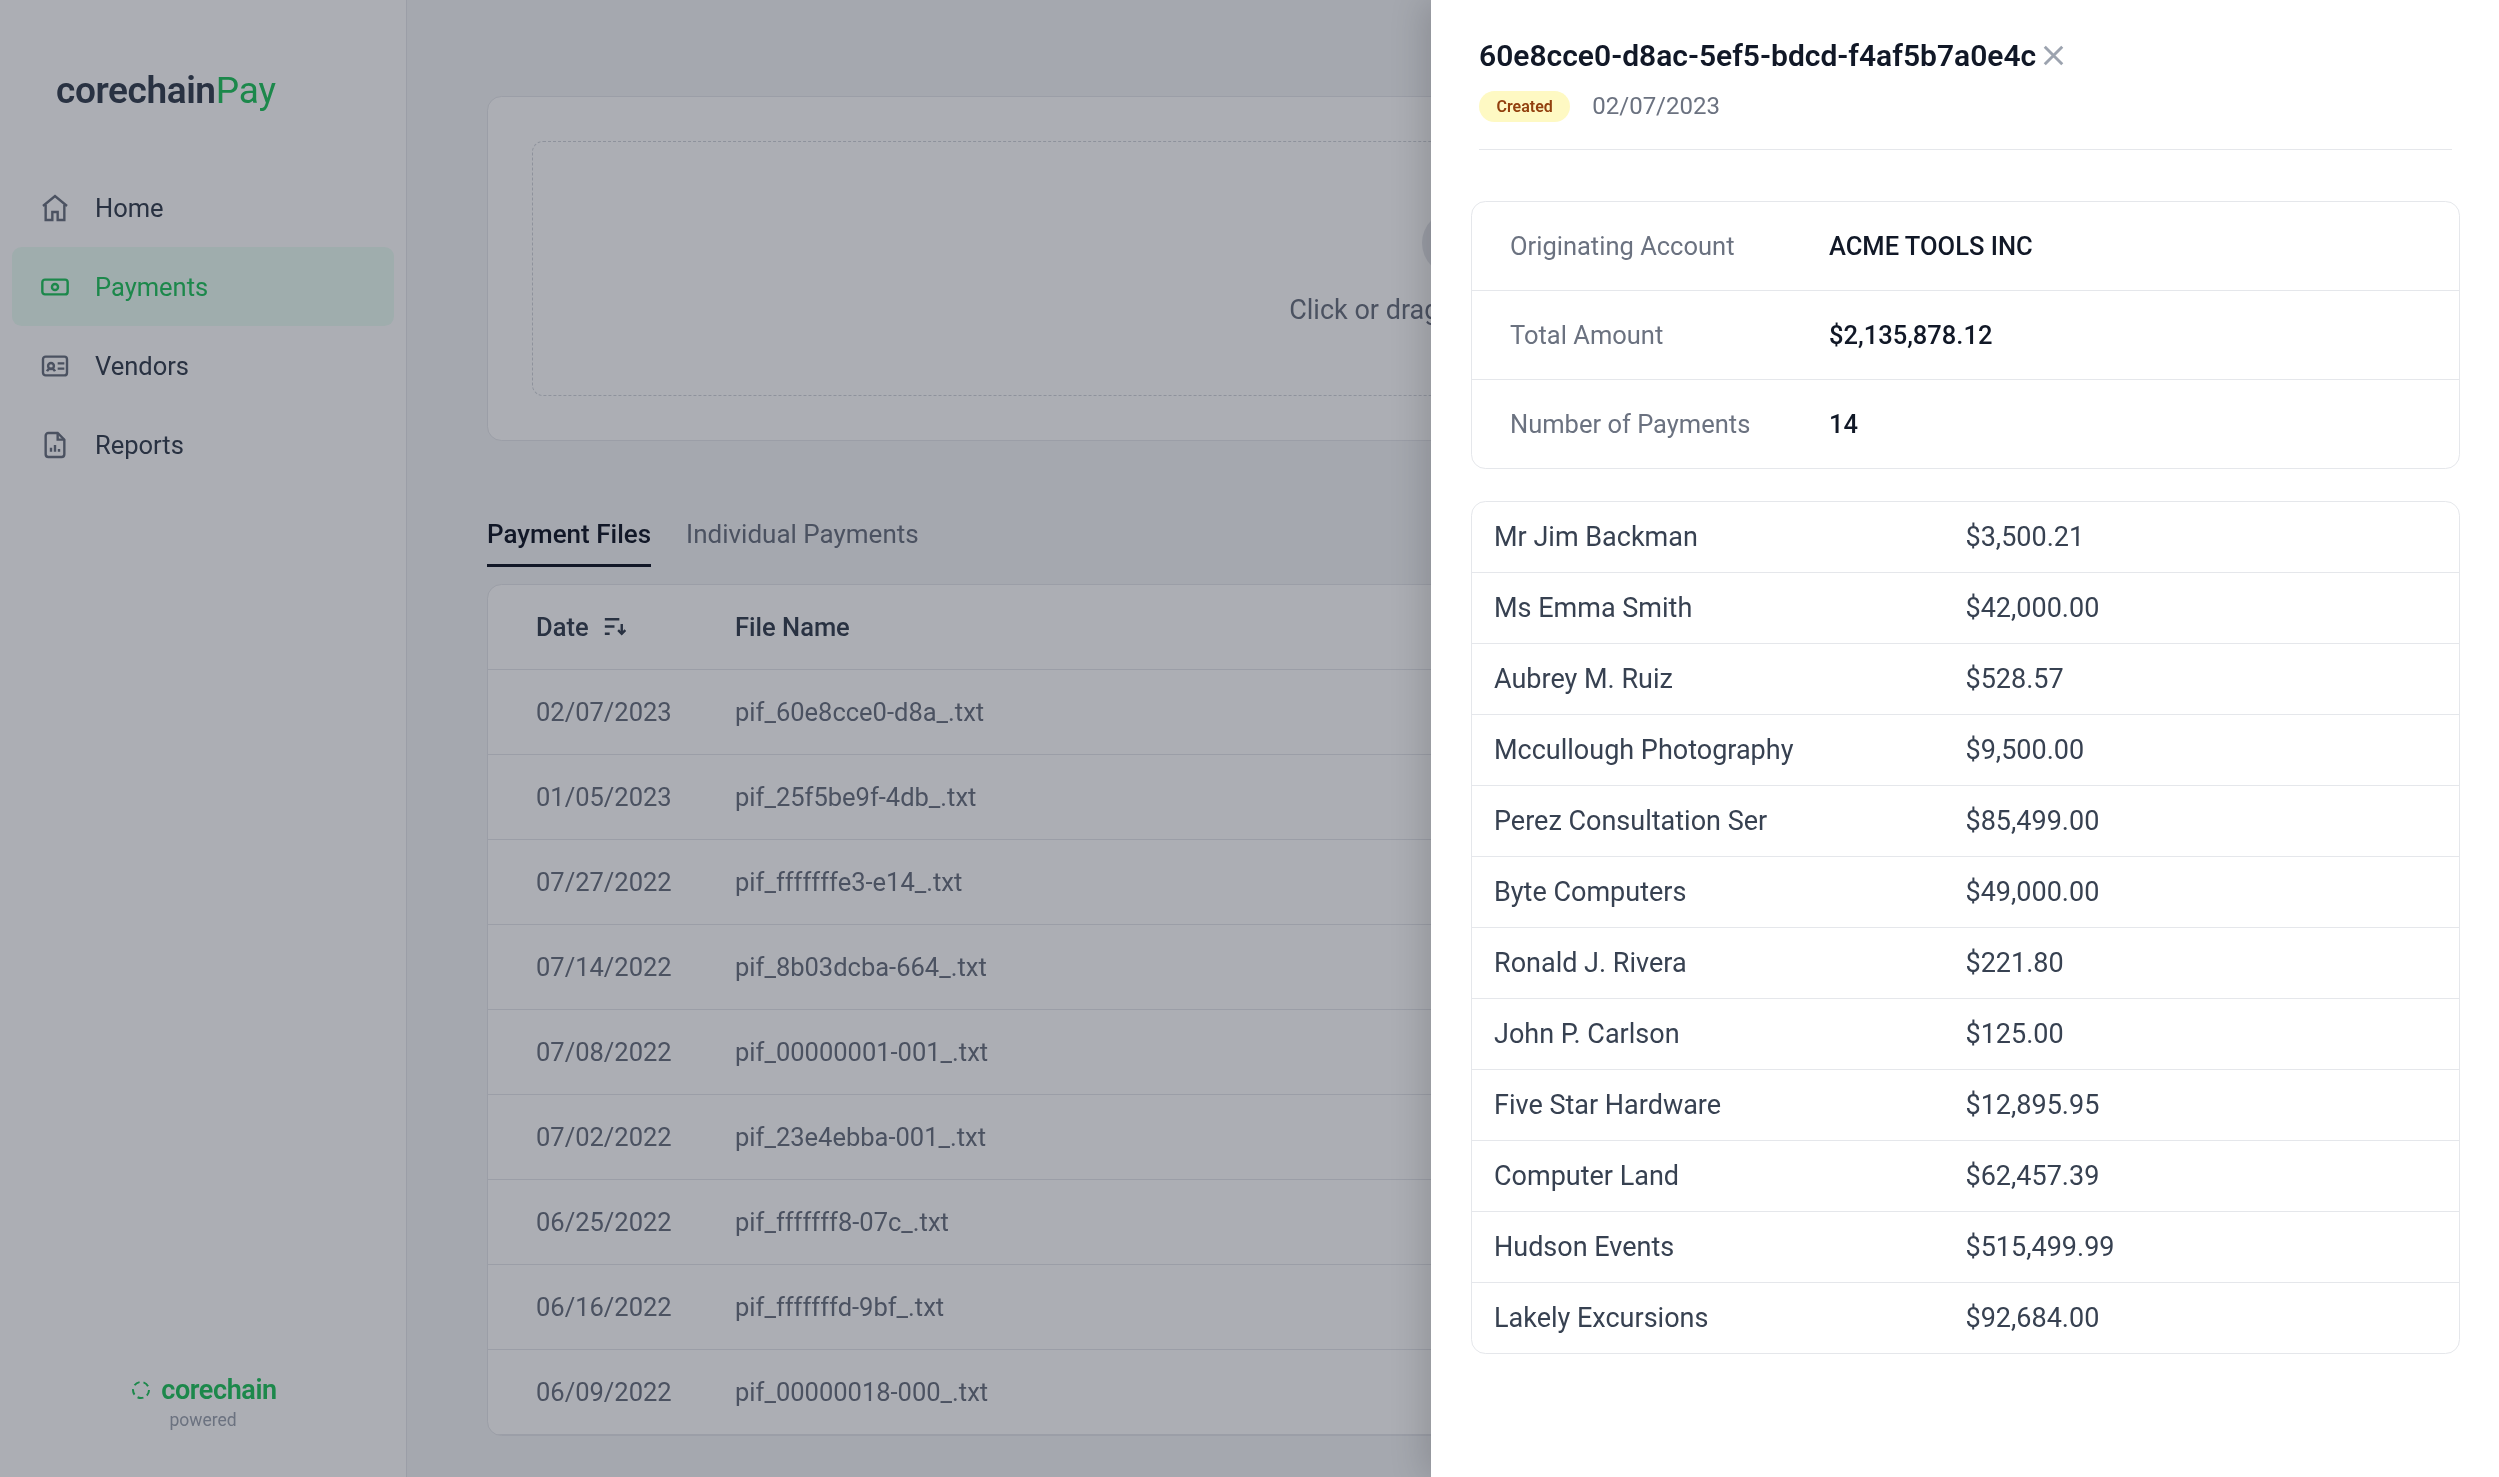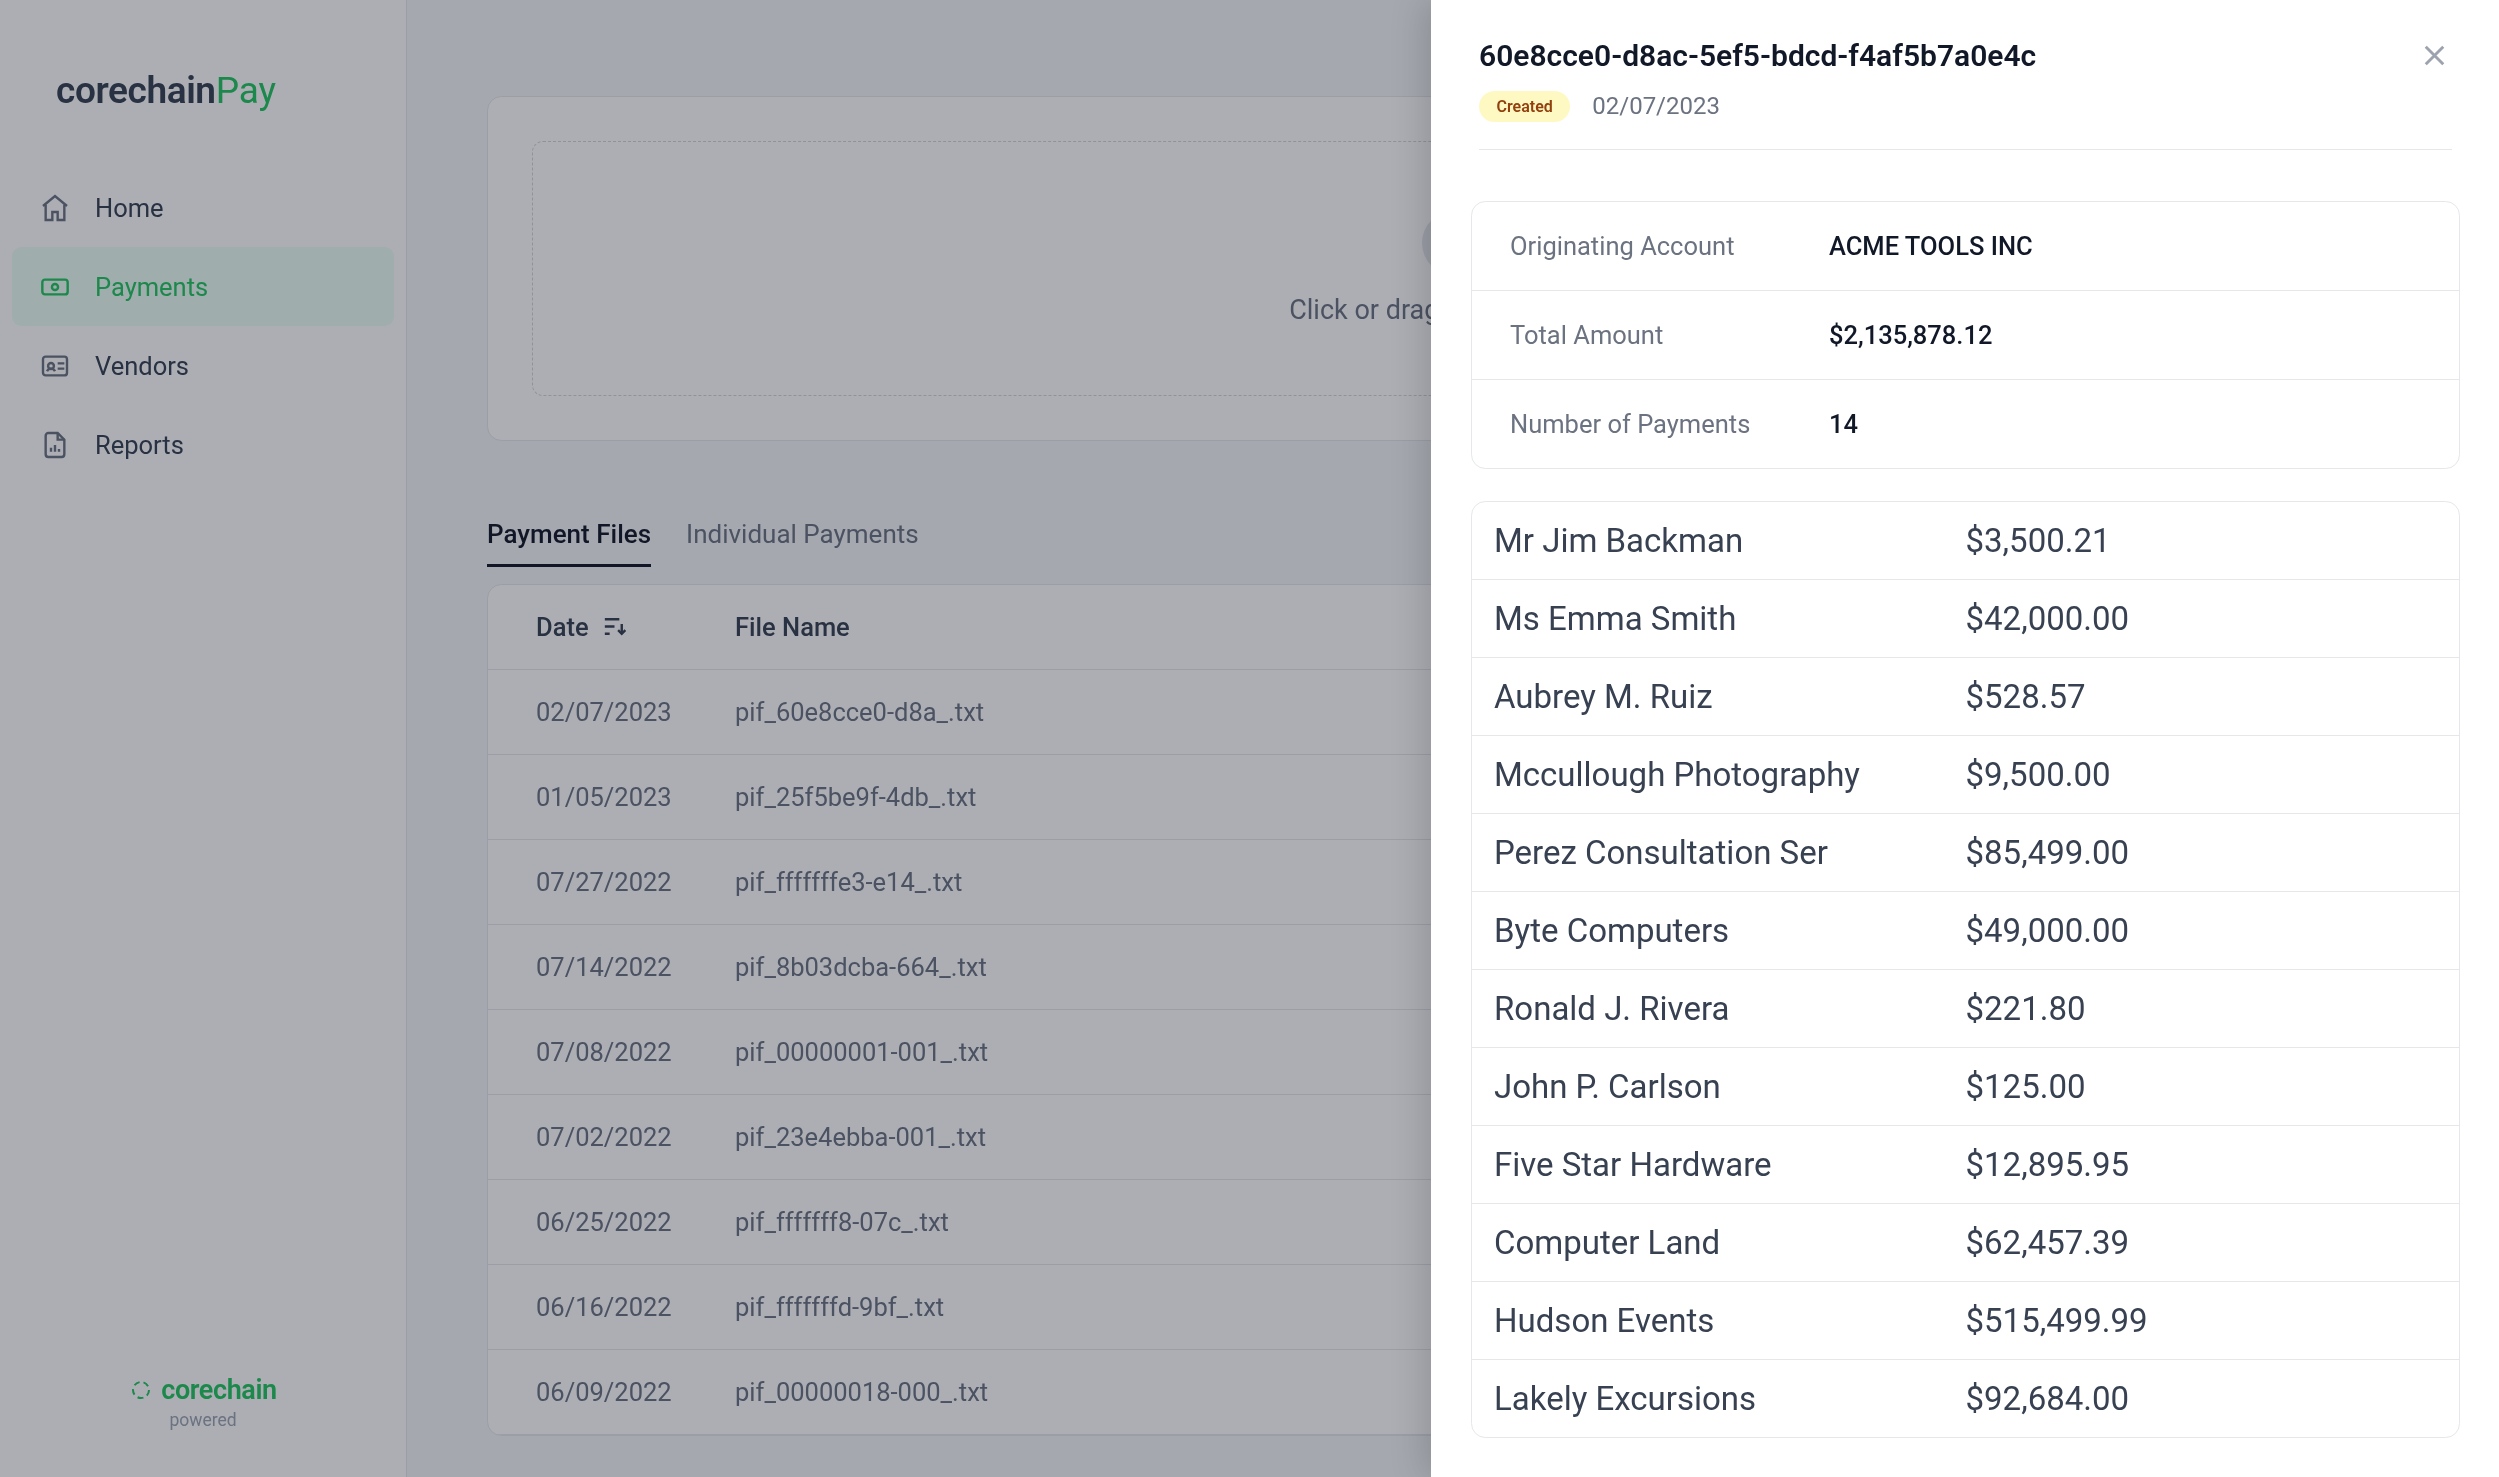--- a/index.html
+++ b/index.html
@@ -43,7 +43,7 @@
   .scrim { position: absolute; inset: 0; background: rgba(17,24,39,0.35); }
   .panel { position: absolute; top: 0; right: 0; bottom: 0; width: 1069px; background: #ffffff; box-shadow: -8px 0 32px rgba(0,0,0,0.15); display: flex; flex-direction: column; }
   .panel-header { padding: 38px 48px 27px 48px; }
-  .panel-title-row { display: flex; align-items: center; justify-content: space-between; }
+  .panel-title-row { display: flex; align-items: center; justify-content: flex-start; }
   .panel-title { font-size: 30px; font-weight: 600; color: #111827; }
   .close-x { width: 35px; height: 35px; color: #9ca3af; cursor: pointer; }
   .panel-sub { display: flex; align-items: center; gap: 22px; margin-top: 17.5px; }

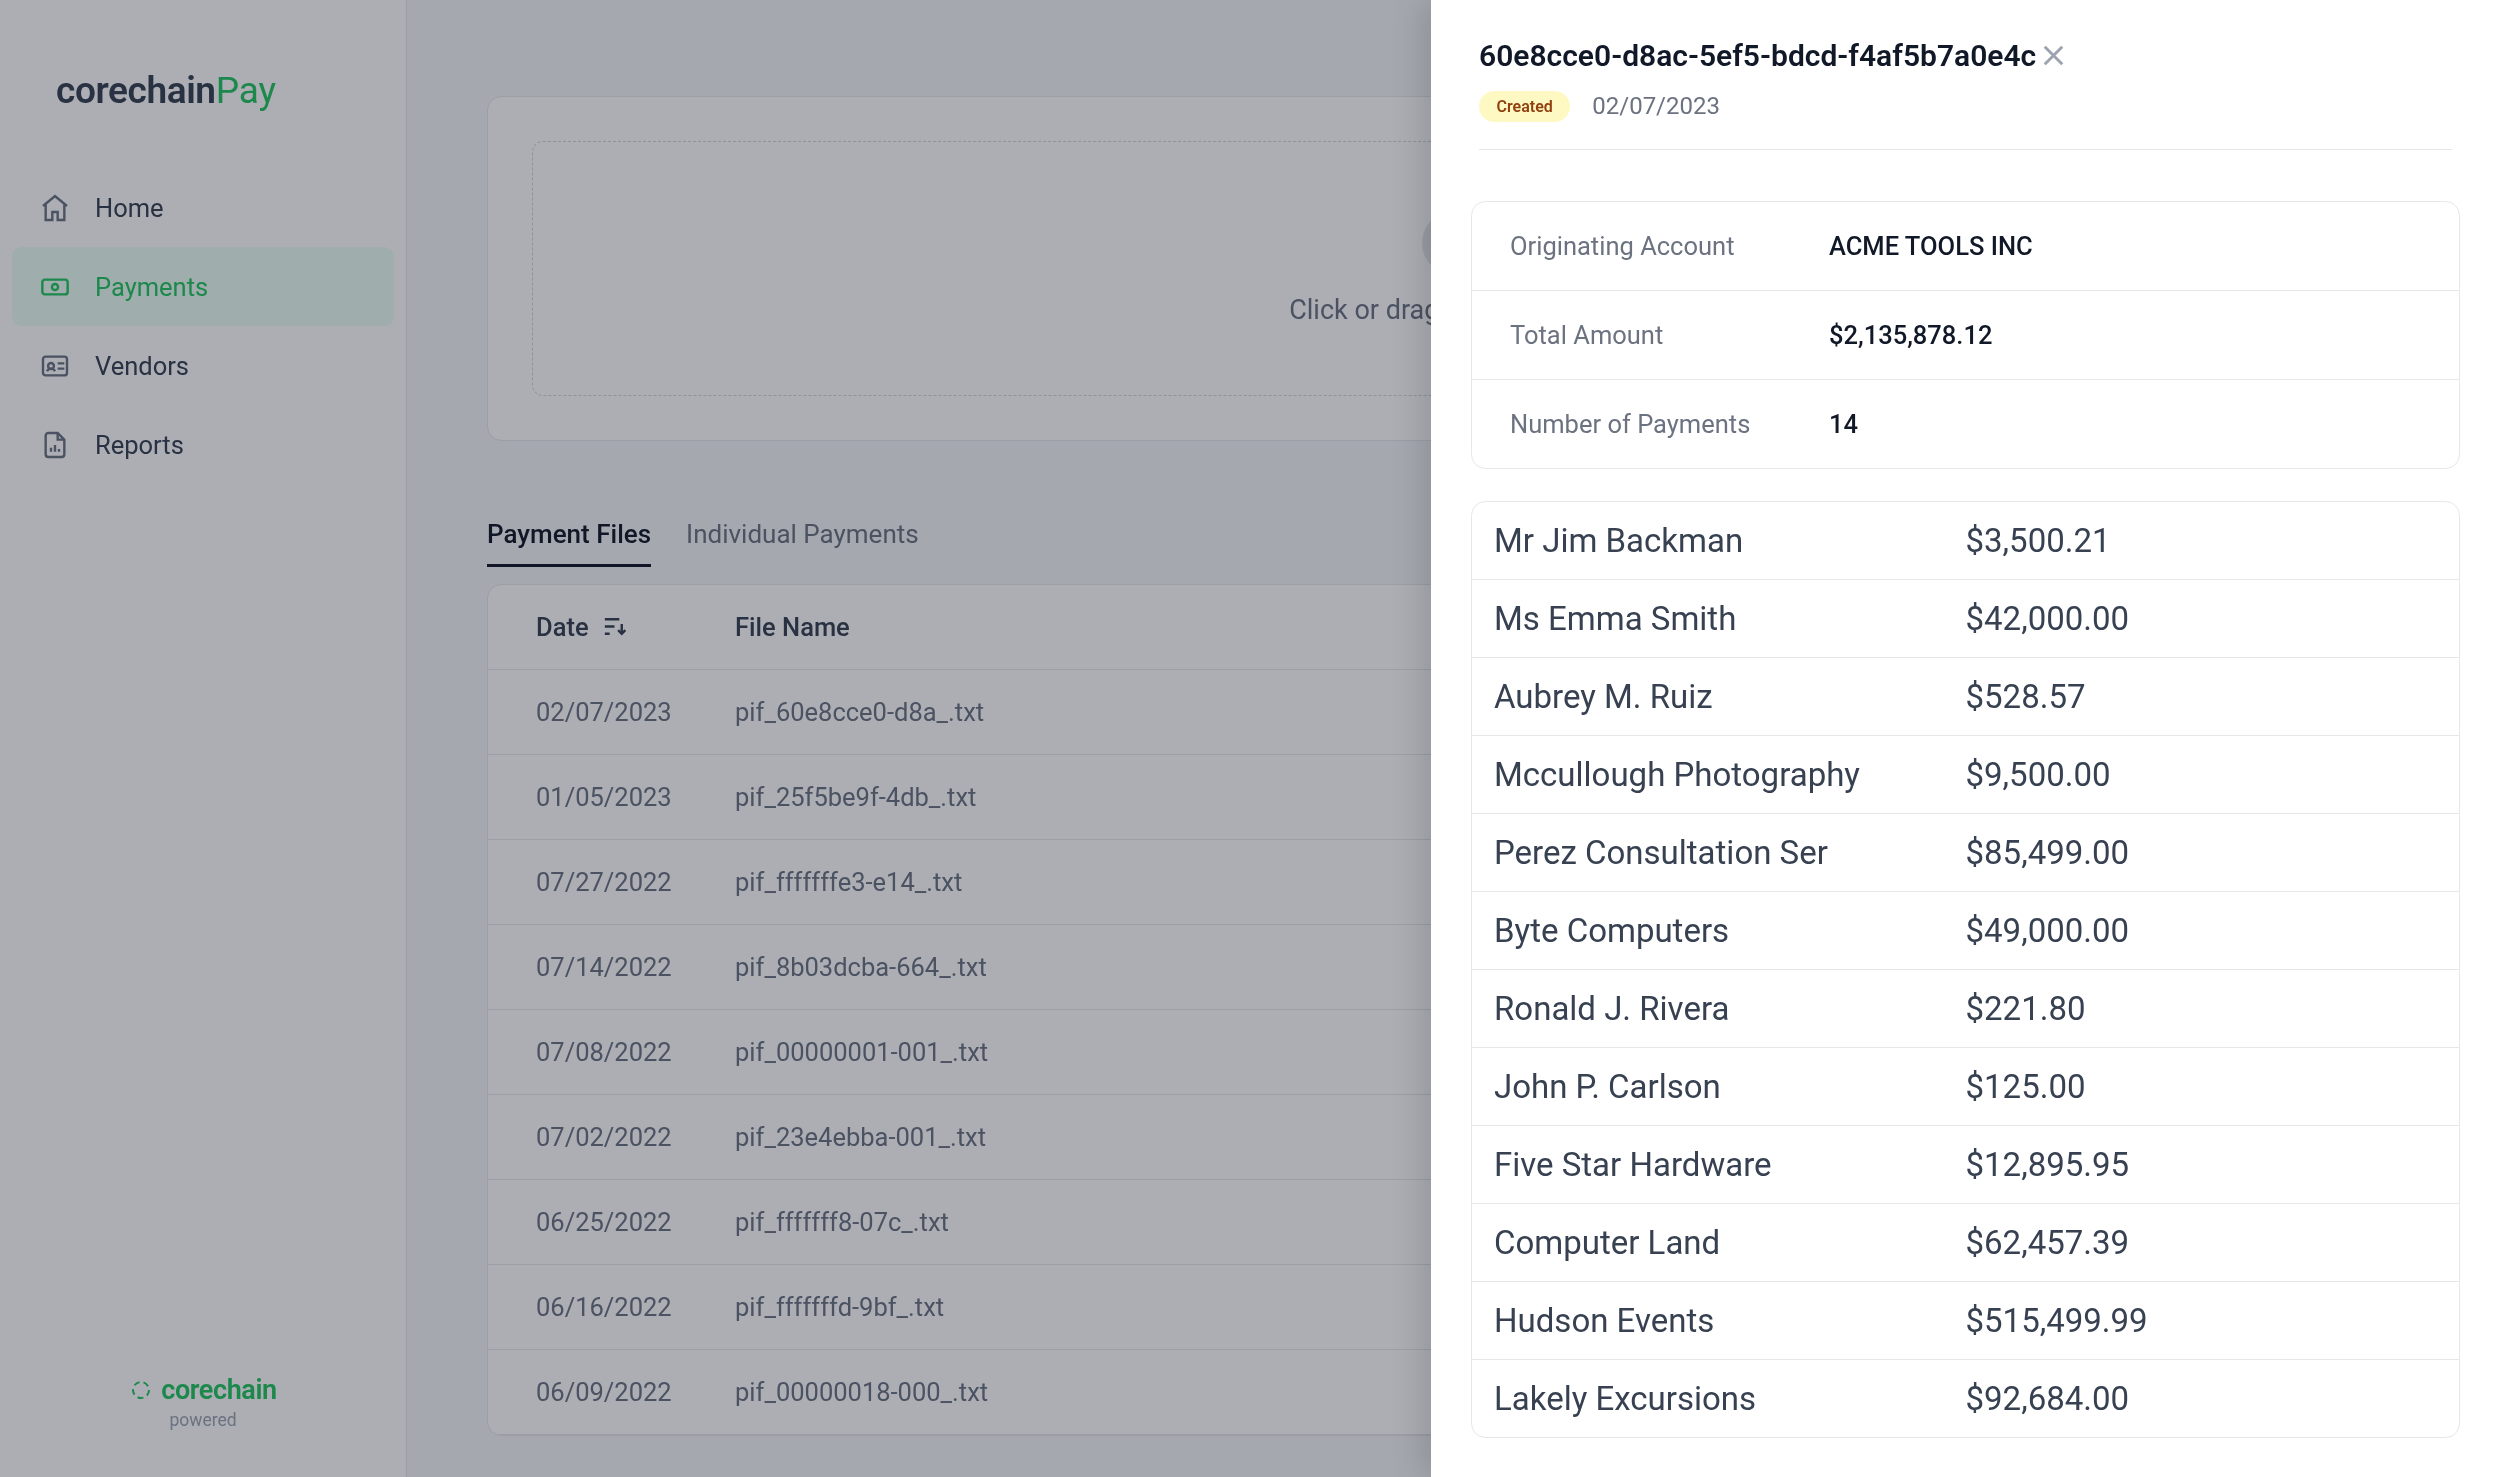--- a/index.html
+++ b/index.html
@@ -59,7 +59,7 @@
   .info-value { color: #111827; font-weight: 500; }
 
   .pay-card { border: 0.8px solid #e5e7eb; border-radius: 14.4px; margin-top: 32px; }
-  .pay-row { display: grid; grid-template-columns: 1fr 1fr; padding: 19px 22px; border-bottom: 0.8px solid #e5e7eb; font-size: 33px; }
+  .pay-row { display: grid; grid-template-columns: 1fr 1fr; padding: 19px 22px; border-bottom: 0.8px solid #e5e7eb; font-size: 27px; }
   .pay-row:last-child { border-bottom: none; }
   .pay-name { color: #374151; }
   .pay-amt { color: #374151; }

